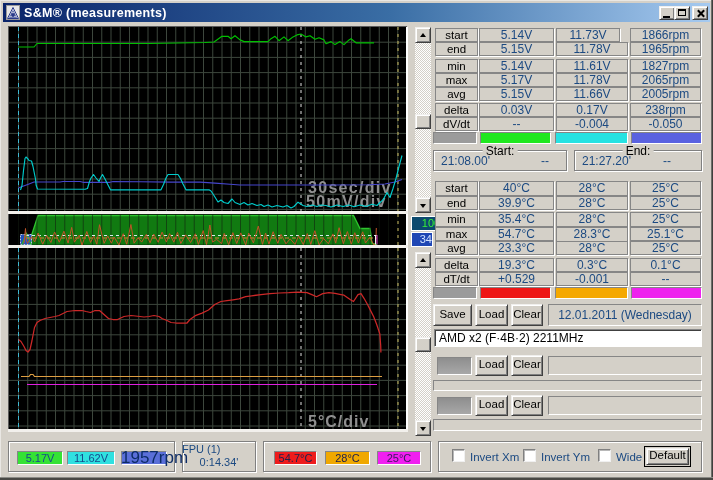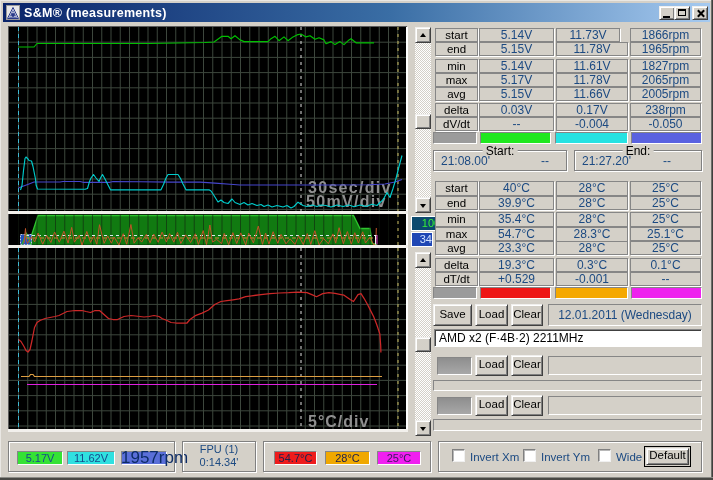--- a/index.html
+++ b/index.html
@@ -352,7 +352,7 @@
 <div class="abs t" style="left:67px;top:451px;width:48px;height:14px;line-height:14px;text-align:center;color:#174a8c;font-size:11px">11.62V</div>
 <div class="abs t" style="left:121px;top:451px;width:39px;height:14px;line-height:14px;text-align:right;color:#0d2c66;font-size:17px">1957rpm</div>
 <div class="abs grp" style="left:182px;top:441px;width:74px;height:31px"></div>
-<div class="abs t" style="left:182px;top:443px;width:74px;height:12px;text-align:center;color:#1c4a82;font-size:11px">FPU (1)</div>
+<div class="abs t" style="left:182px;top:443px;width:74px;height:12px;text-align:left;color:#1c4a82;font-size:11px">FPU (1)</div>
 <div class="abs t" style="left:182px;top:456px;width:74px;height:12px;text-align:center;color:#1c4a82;font-size:11px">0:14.34'</div>
 <div class="abs grp" style="left:263px;top:441px;width:168px;height:31px"></div>
 <div class="abs sunk" style="left:274px;top:451px;width:43px;height:14px;background:#ee1c1c"></div>

